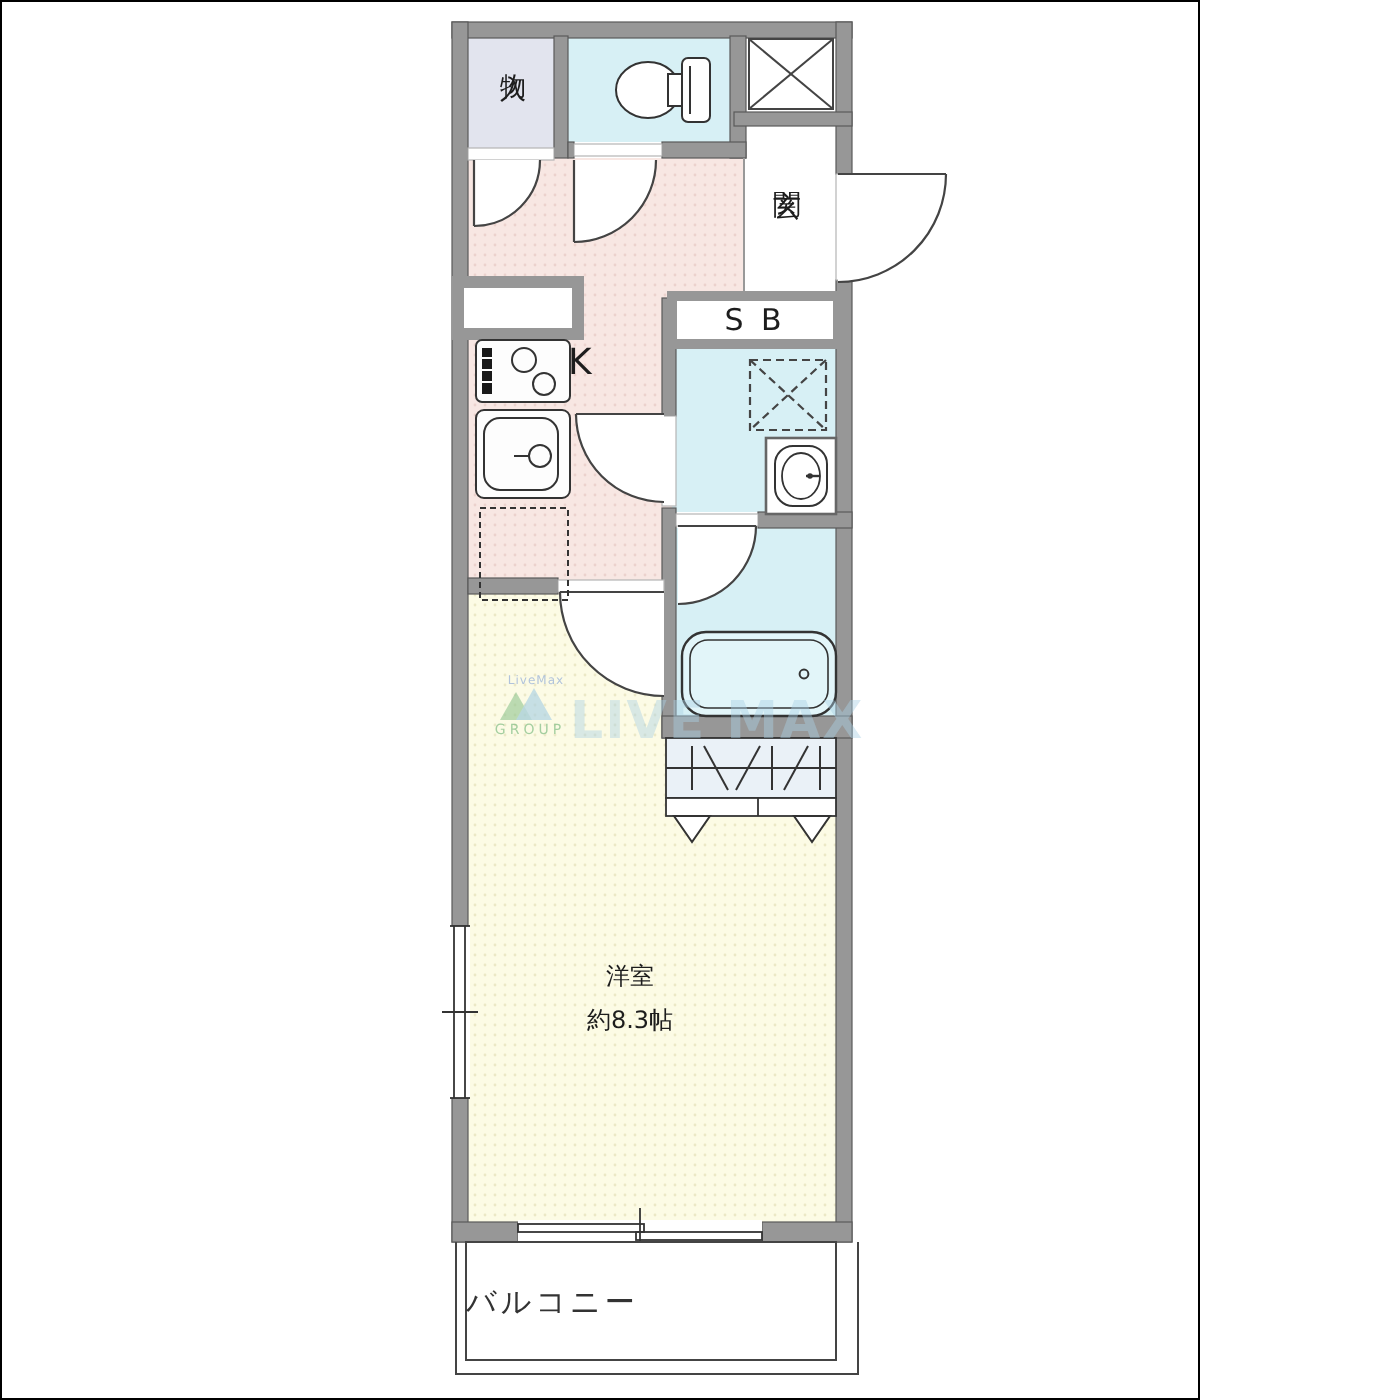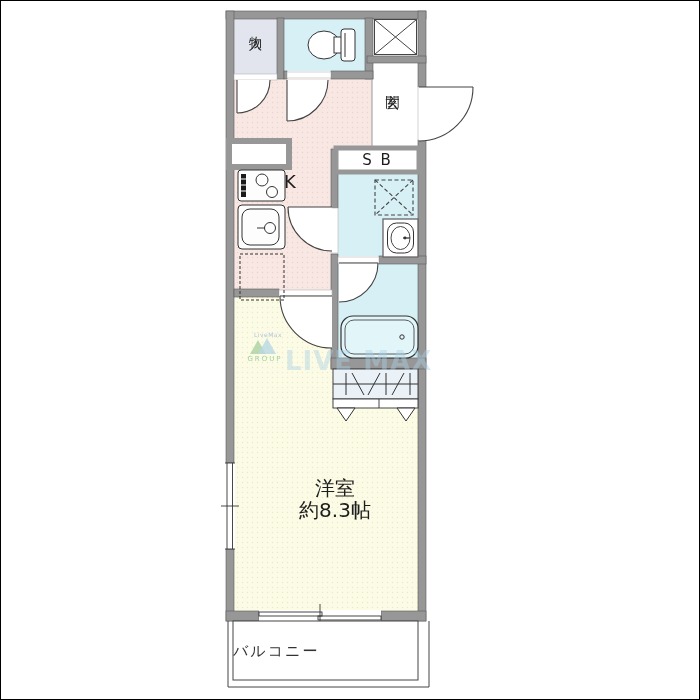--- a/index.html
+++ b/index.html
@@ -4,7 +4,7 @@
 <style>
   html,body{margin:0;padding:0;background:#fff;}
   #canvas{
-    position:relative;width:700px;height:700px;background:#fff;
+    position:relative;width:600px;height:700px;background:#fff;
     border:1px solid #000;box-sizing:border-box;overflow:hidden;
     font-family:"DejaVu Sans",sans-serif;
   }

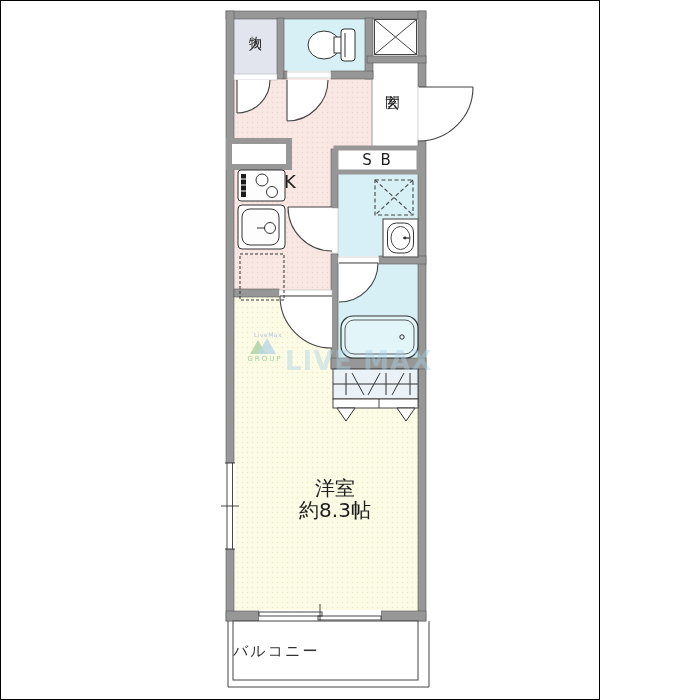--- a/index.html
+++ b/index.html
@@ -17,7 +17,7 @@
   #k-label{left:283px;top:170px;font-size:18px;}
   #room-label{left:233px;top:476px;width:162px;text-align:center;font-size:20px;line-height:22px;padding-left:20px;}
   #balcony-label{left:232px;top:641px;width:185px;text-align:left;font-size:15px;letter-spacing:2px;color:#333;}
-  #watermark{position:absolute;left:240px;top:330px;display:flex;align-items:flex-start;z-index:4;opacity:.8;}
+  #watermark{position:absolute;left:240px;top:330px;display:flex;align-items:center;z-index:4;opacity:.8;}
   .wm-logo{display:flex;flex-direction:column;align-items:center;width:44px;}
   .wm-small{font-size:6px;color:#9fb6d9;letter-spacing:.5px;margin-left:10px;}
   .wm-group{font-size:7px;color:var(--watermark-green);letter-spacing:2px;margin-left:4px;}

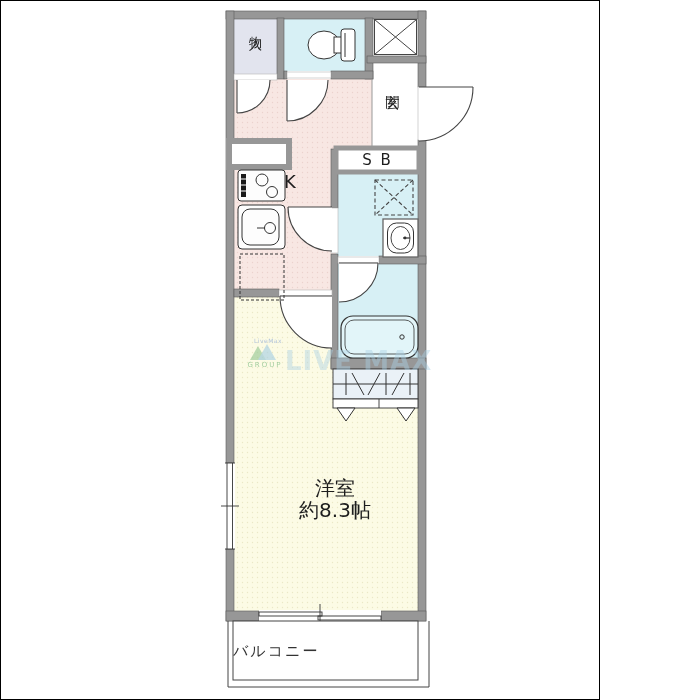--- a/index.html
+++ b/index.html
@@ -15,7 +15,7 @@
   #genkan-label{left:383px;top:83px;font-size:14px;letter-spacing:1px;}
   #sb-label{left:335px;top:148px;width:83px;height:22px;line-height:22px;text-align:center;font-size:15px;letter-spacing:2px;}
   #k-label{left:283px;top:170px;font-size:18px;}
-  #room-label{left:233px;top:476px;width:162px;text-align:center;font-size:20px;line-height:22px;padding-left:20px;}
+  #room-label{left:233px;top:476px;width:162px;text-align:center;font-size:12px;line-height:22px;}
   #balcony-label{left:232px;top:641px;width:185px;text-align:left;font-size:15px;letter-spacing:2px;color:#333;}
   #watermark{position:absolute;left:240px;top:330px;display:flex;align-items:center;z-index:4;opacity:.8;}
   .wm-logo{display:flex;flex-direction:column;align-items:center;width:44px;}

